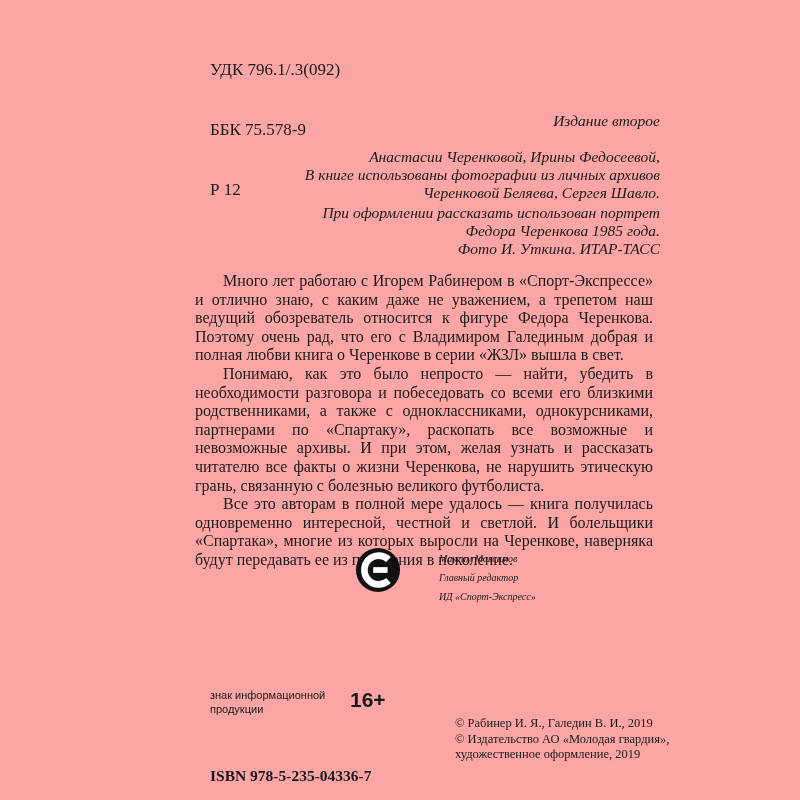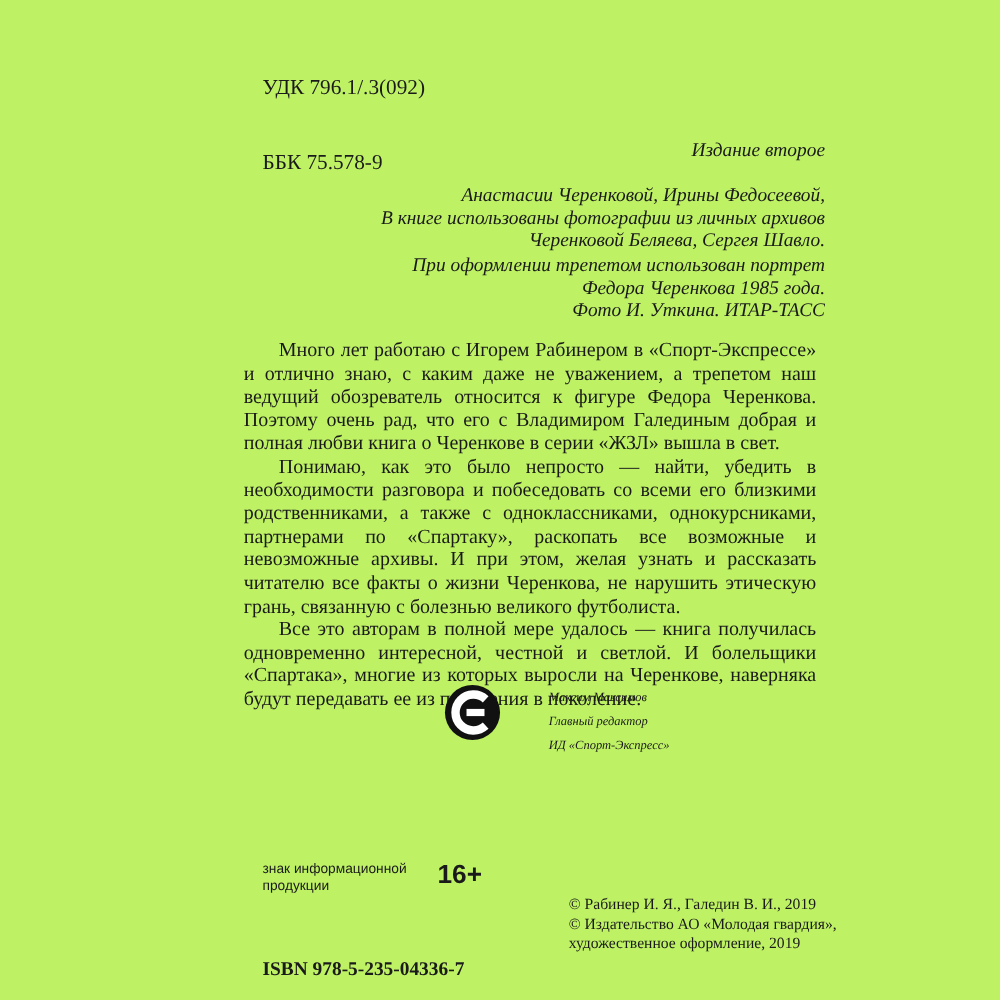--- a/index.html
+++ b/index.html
@@ -6,7 +6,7 @@
   #page{
     position:relative;
     width:800px;height:800px;
-    background:#bef264;
+    background:#fca5a5;
     font-family:"Liberation Serif","DejaVu Serif",serif;
     color:#1a1a1a;
     overflow:hidden;

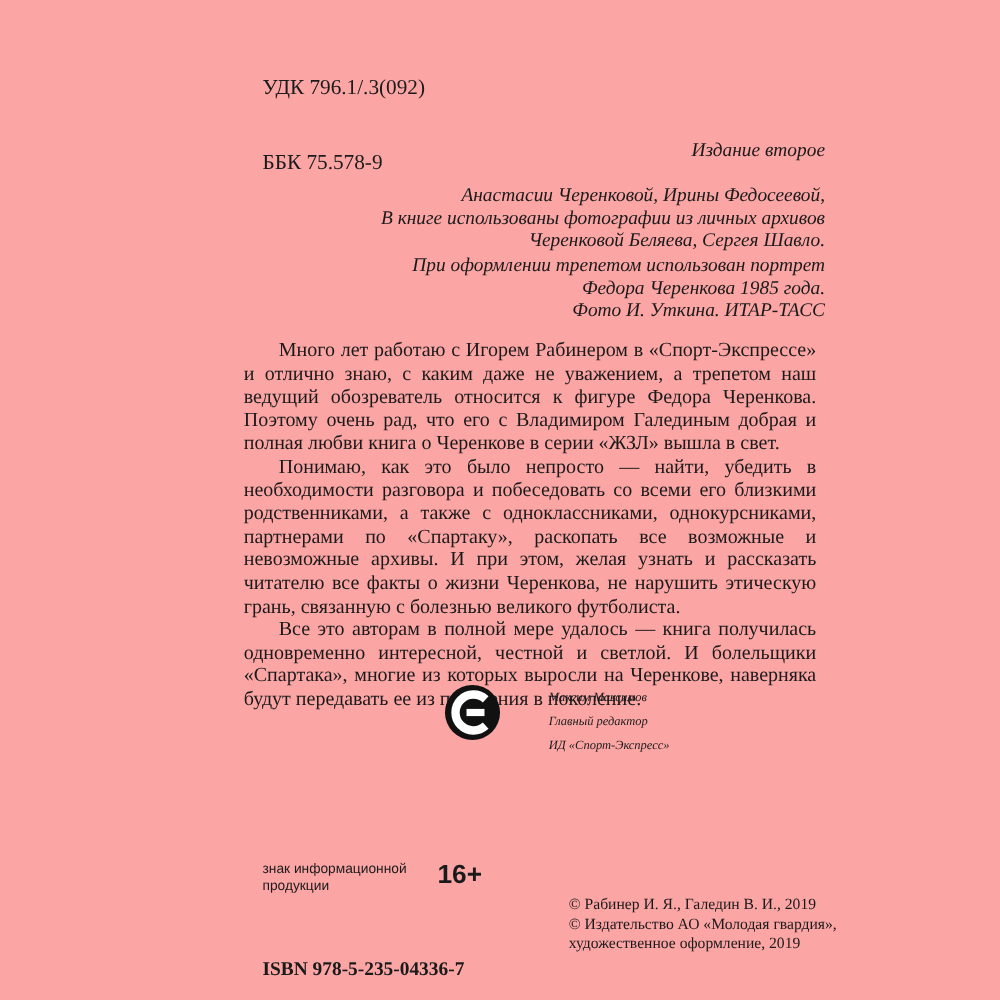--- a/index.html
+++ b/index.html
@@ -75,6 +75,7 @@
   <div class="udk-block">
     <div>УДК 796.1/.3(092)</div>
     <div>ББК 75.578-9</div>
+    <div>Р 12</div>
   </div>
 
   <div class="center-col edition">Издание второе</div>

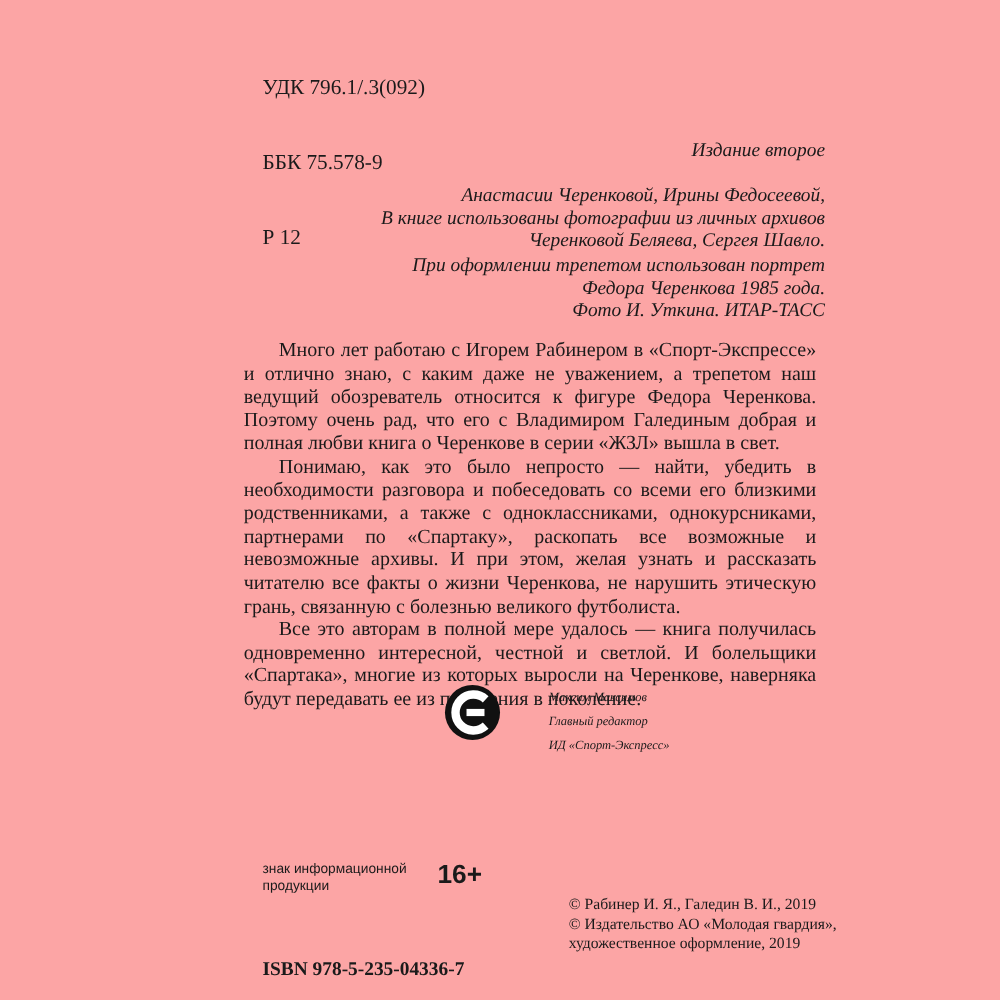--- a/index.html
+++ b/index.html
@@ -87,7 +87,7 @@
   </div>
 
   <div class="center-col portrait-credit">
-    <div>При оформлении трепетом использован портрет</div>
+    <div>При оформлении рассказать использован портрет</div>
     <div>Федора Черенкова 1985 года.</div>
     <div>Фото И. Уткина. ИТАР-ТАСС</div>
   </div>

